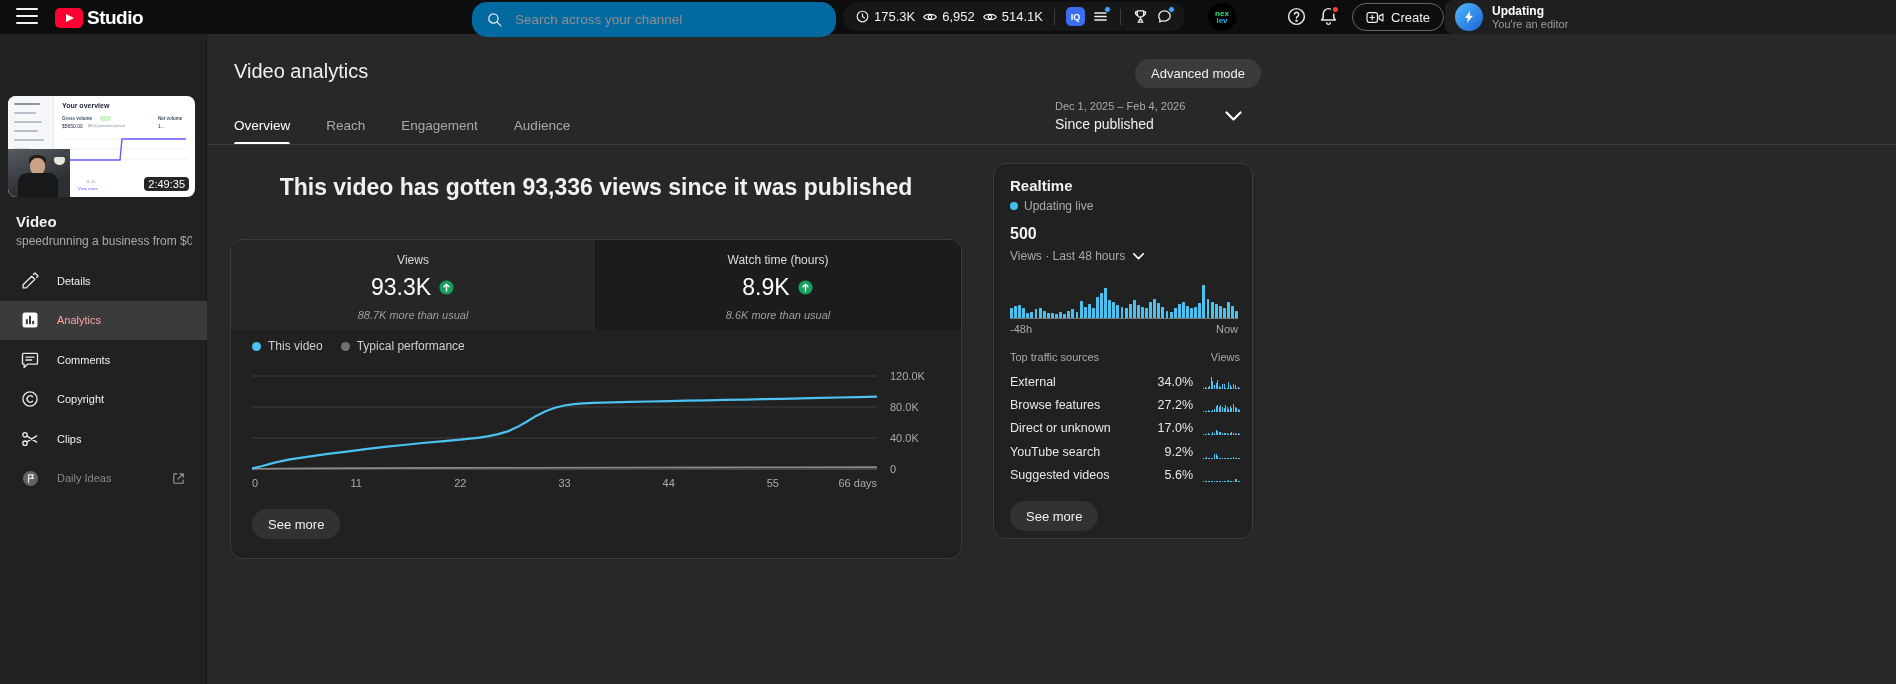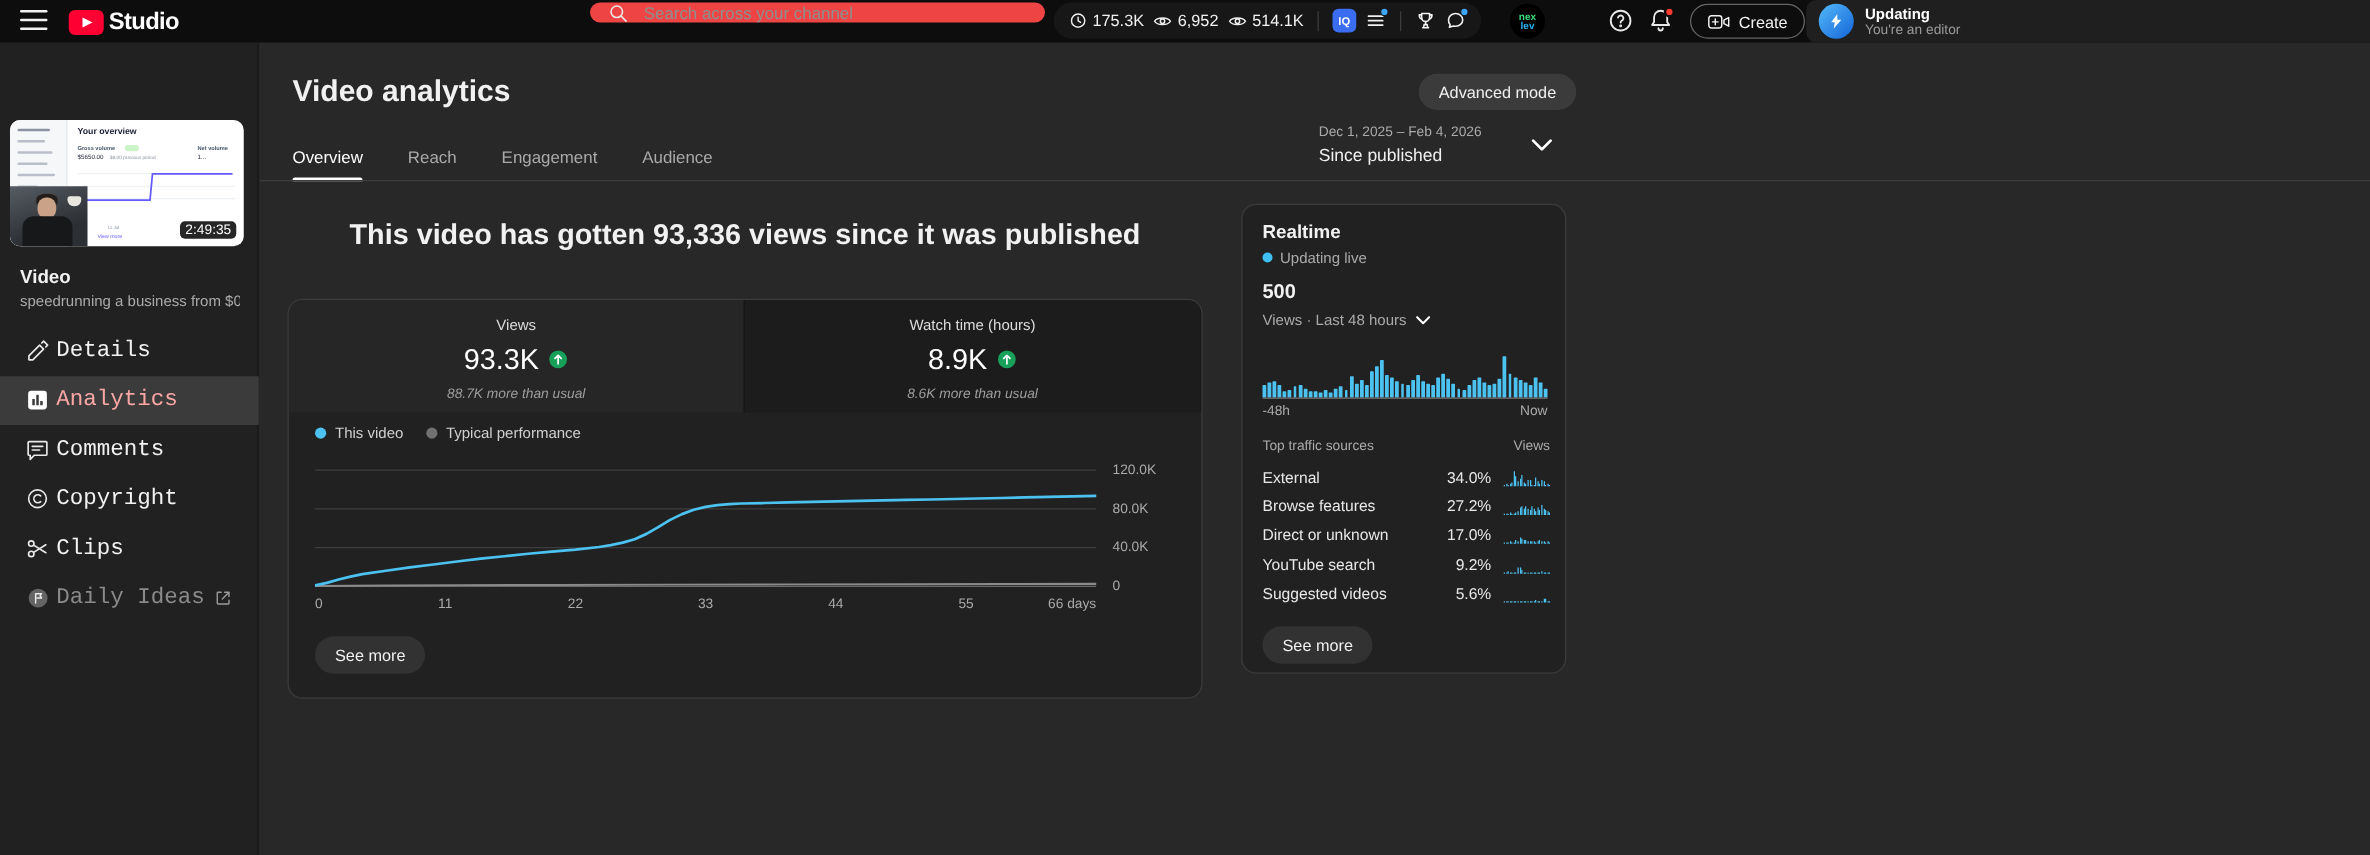--- a/index.html
+++ b/index.html
@@ -15,7 +15,7 @@
   #logo .tv:after { content:""; position:absolute; left:11px; top:6px; border-left:8px solid #fff;
                     border-top:4.5px solid transparent; border-bottom:4.5px solid transparent; }
   #logo .brand { font-size:19px; font-weight:700; letter-spacing:-0.5px; color:#fff; }
-  #searchbar { position:absolute; left:472px; top:2px; width:364px; height:16px; background:#ef4444;
+  #searchbar { position:absolute; left:472px; top:2px; width:364px; height:35px; background:#0369a1;
                border-radius:15px; display:flex; align-items:center; padding:0 14px; gap:12px; }
   #searchbar input { background:transparent; border:0; outline:none; color:#e8e8e8; font-size:13.5px; width:280px;
                      font-family:"Liberation Sans", sans-serif; }

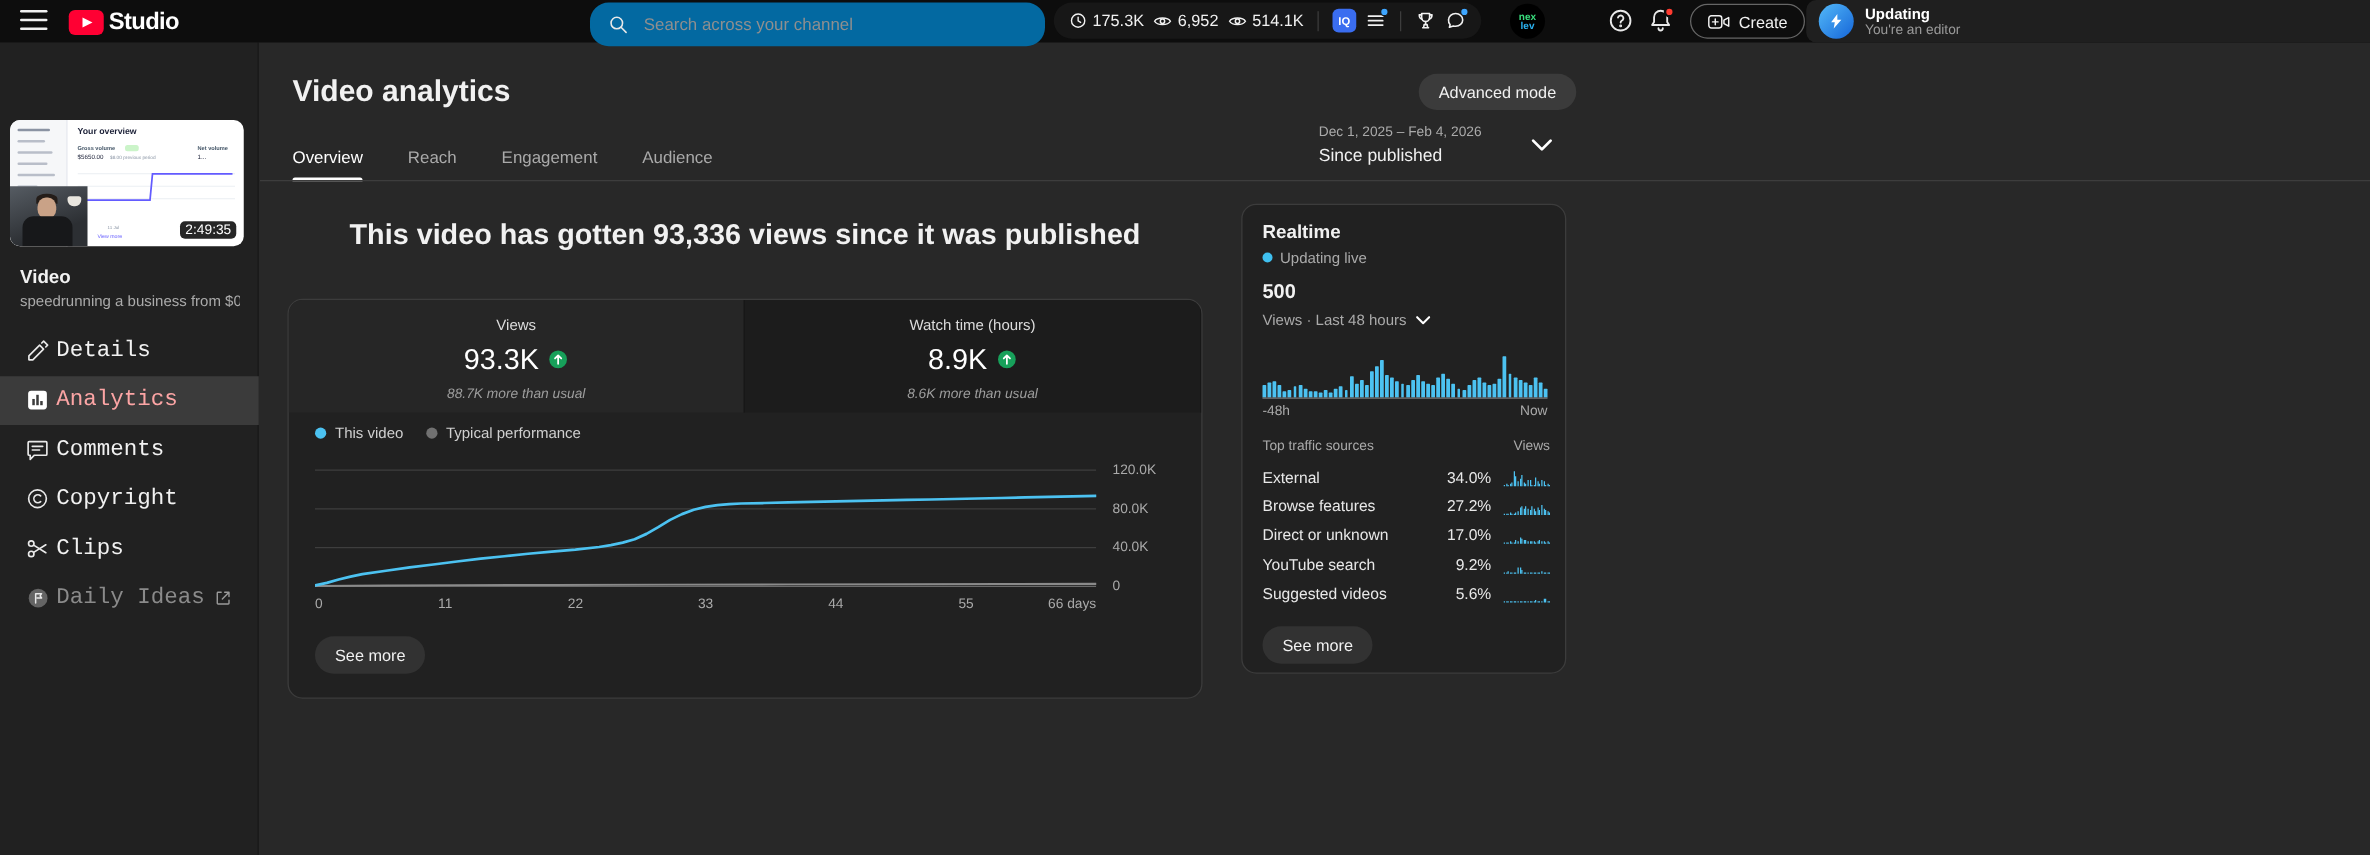--- a/index.html
+++ b/index.html
@@ -86,7 +86,7 @@
 
   
   #main { position:absolute; left:208px; top:34px; width:1688px; height:650px; background:#282828; }
-  #page-title { position:absolute; left:26px; top:26px; font-size:24px; font-weight:700; }
+  #page-title { position:absolute; left:26px; top:26px; font-size:20px; font-weight:400; }
   #advanced-btn { position:absolute; left:927px; top:25px; height:29px; padding:0 16px; background:#3b3b3b;
                   border:0; border-radius:15px; color:#f1f1f1; font-size:13px; font-weight:500; cursor:pointer;
                   font-family:"Liberation Sans", sans-serif; }

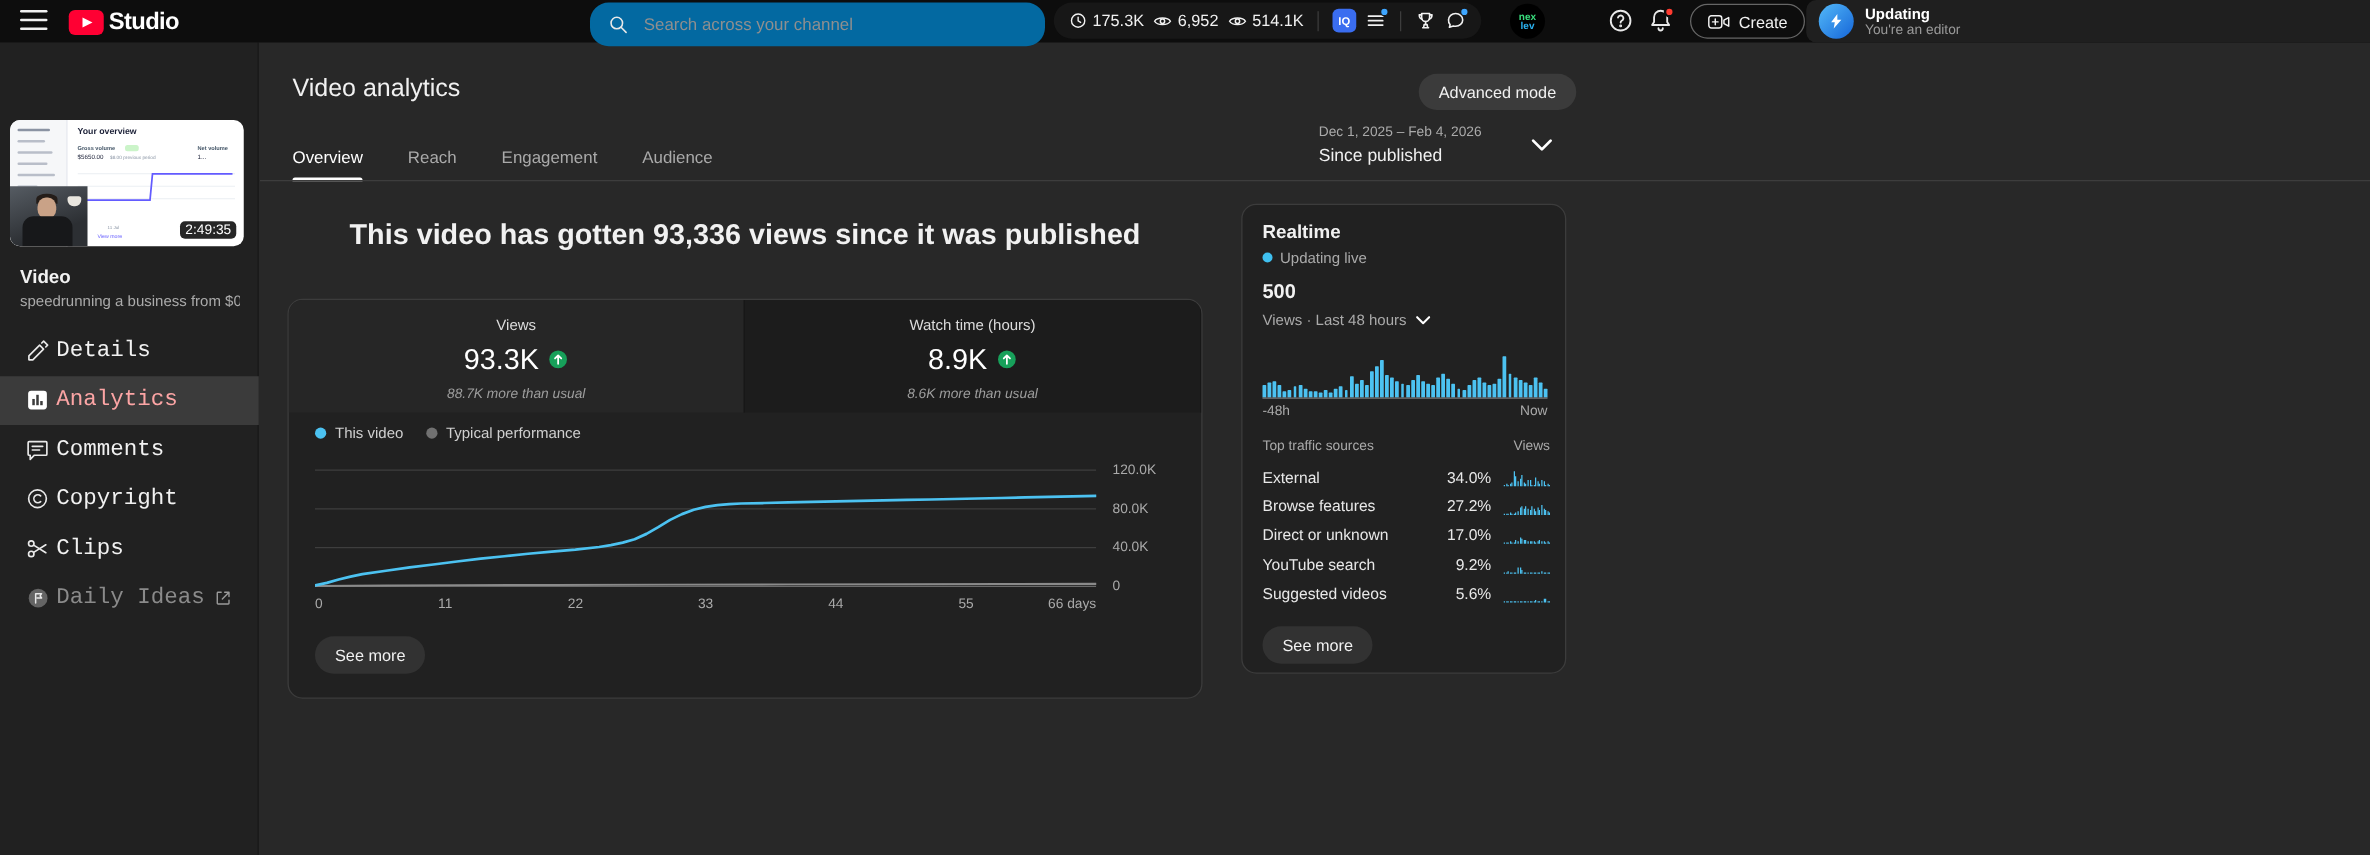--- a/index.html
+++ b/index.html
@@ -79,7 +79,7 @@
   #menu { position:absolute; left:0; top:227px; width:207px; }
   .mrow { height:39.5px; display:flex; align-items:center; cursor:pointer; position:relative; }
   .mrow .mico { width:20px; margin-left:20px; display:flex; justify-content:center; }
-  .mrow .mlabel { margin-left:5px; font-size:18px; color:#f1f1f1;font-family:Liberation Mono, monospace; }
+  .mrow .mlabel { margin-left:17px; font-size:11px; color:#f1f1f1; }
   .mrow.active { background:#3b3b3b; }
   .mrow.disabled .mlabel { color:#8a8a8a; }
   .mrow .ext { position:absolute; right:21px; display:flex; }

